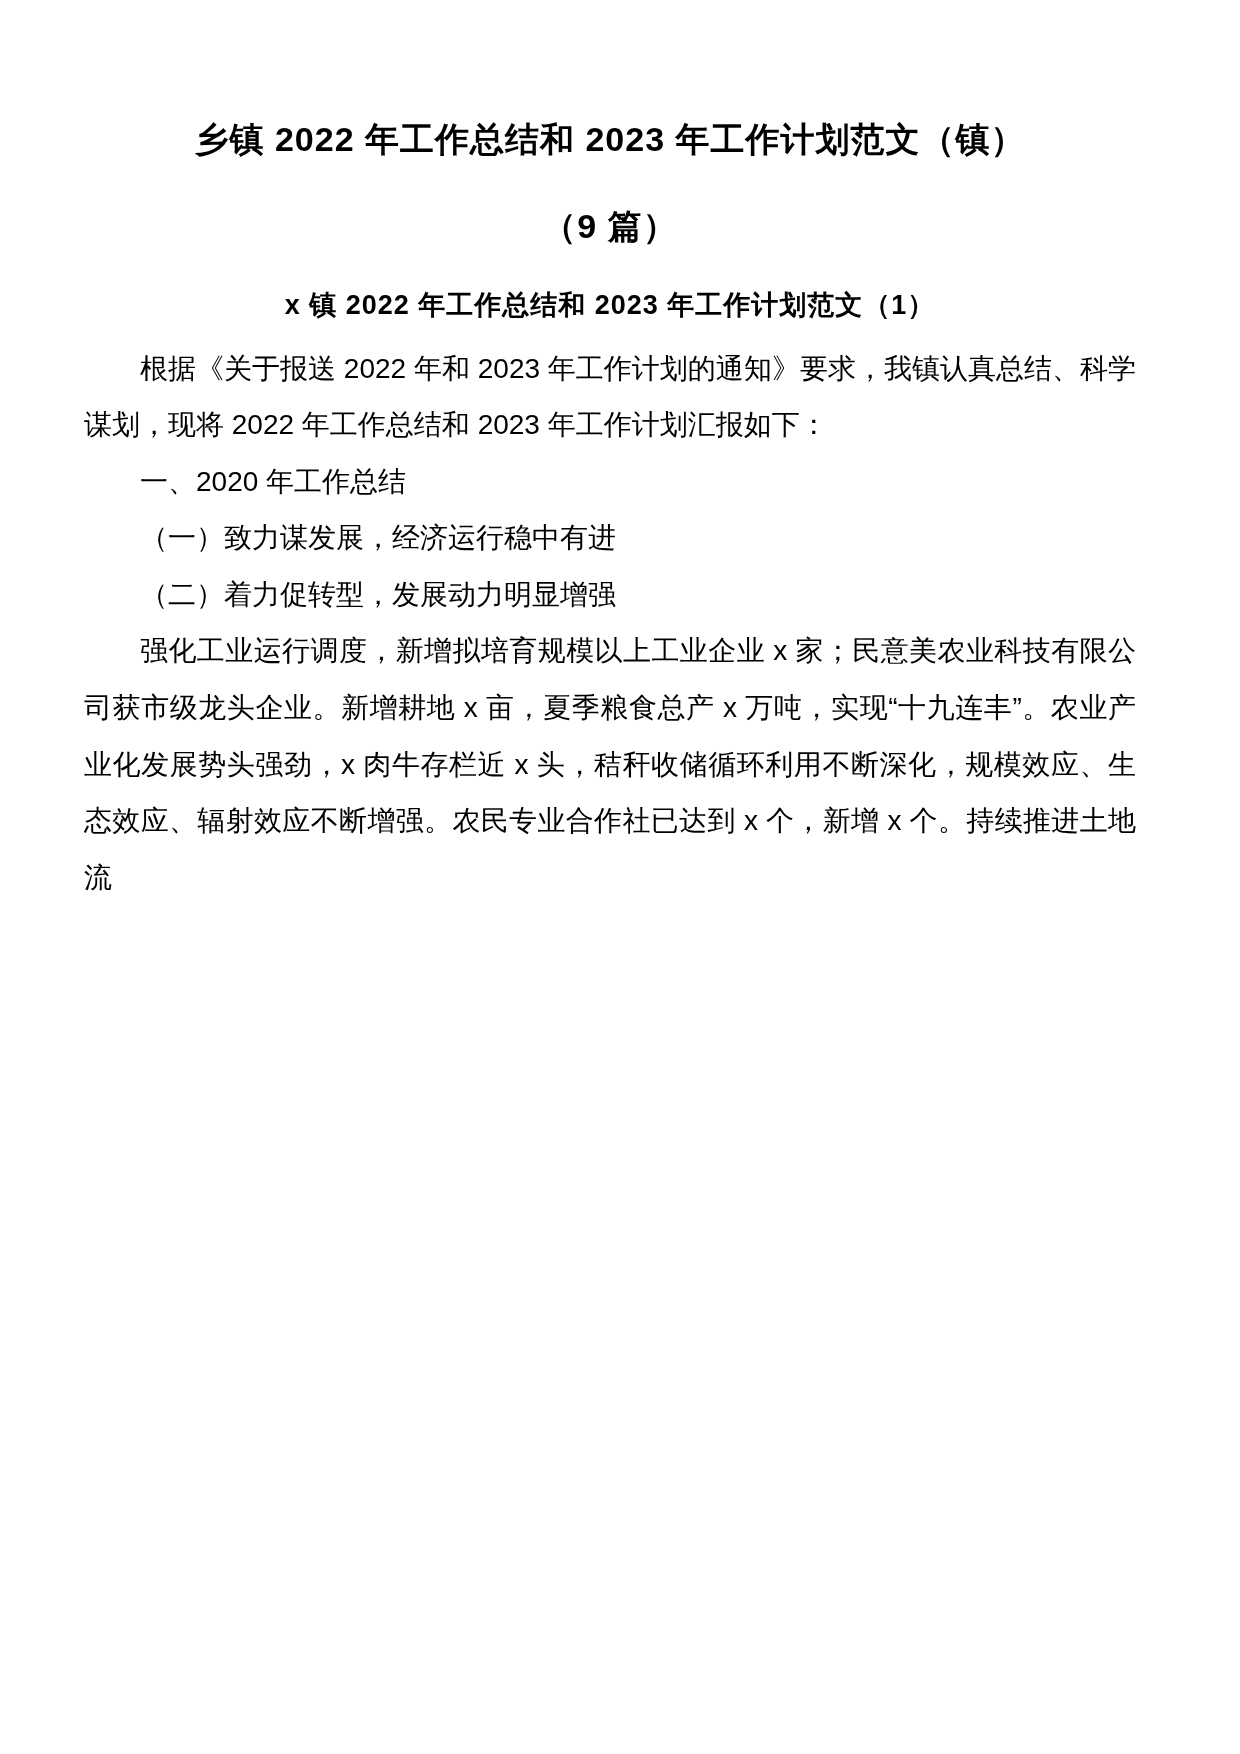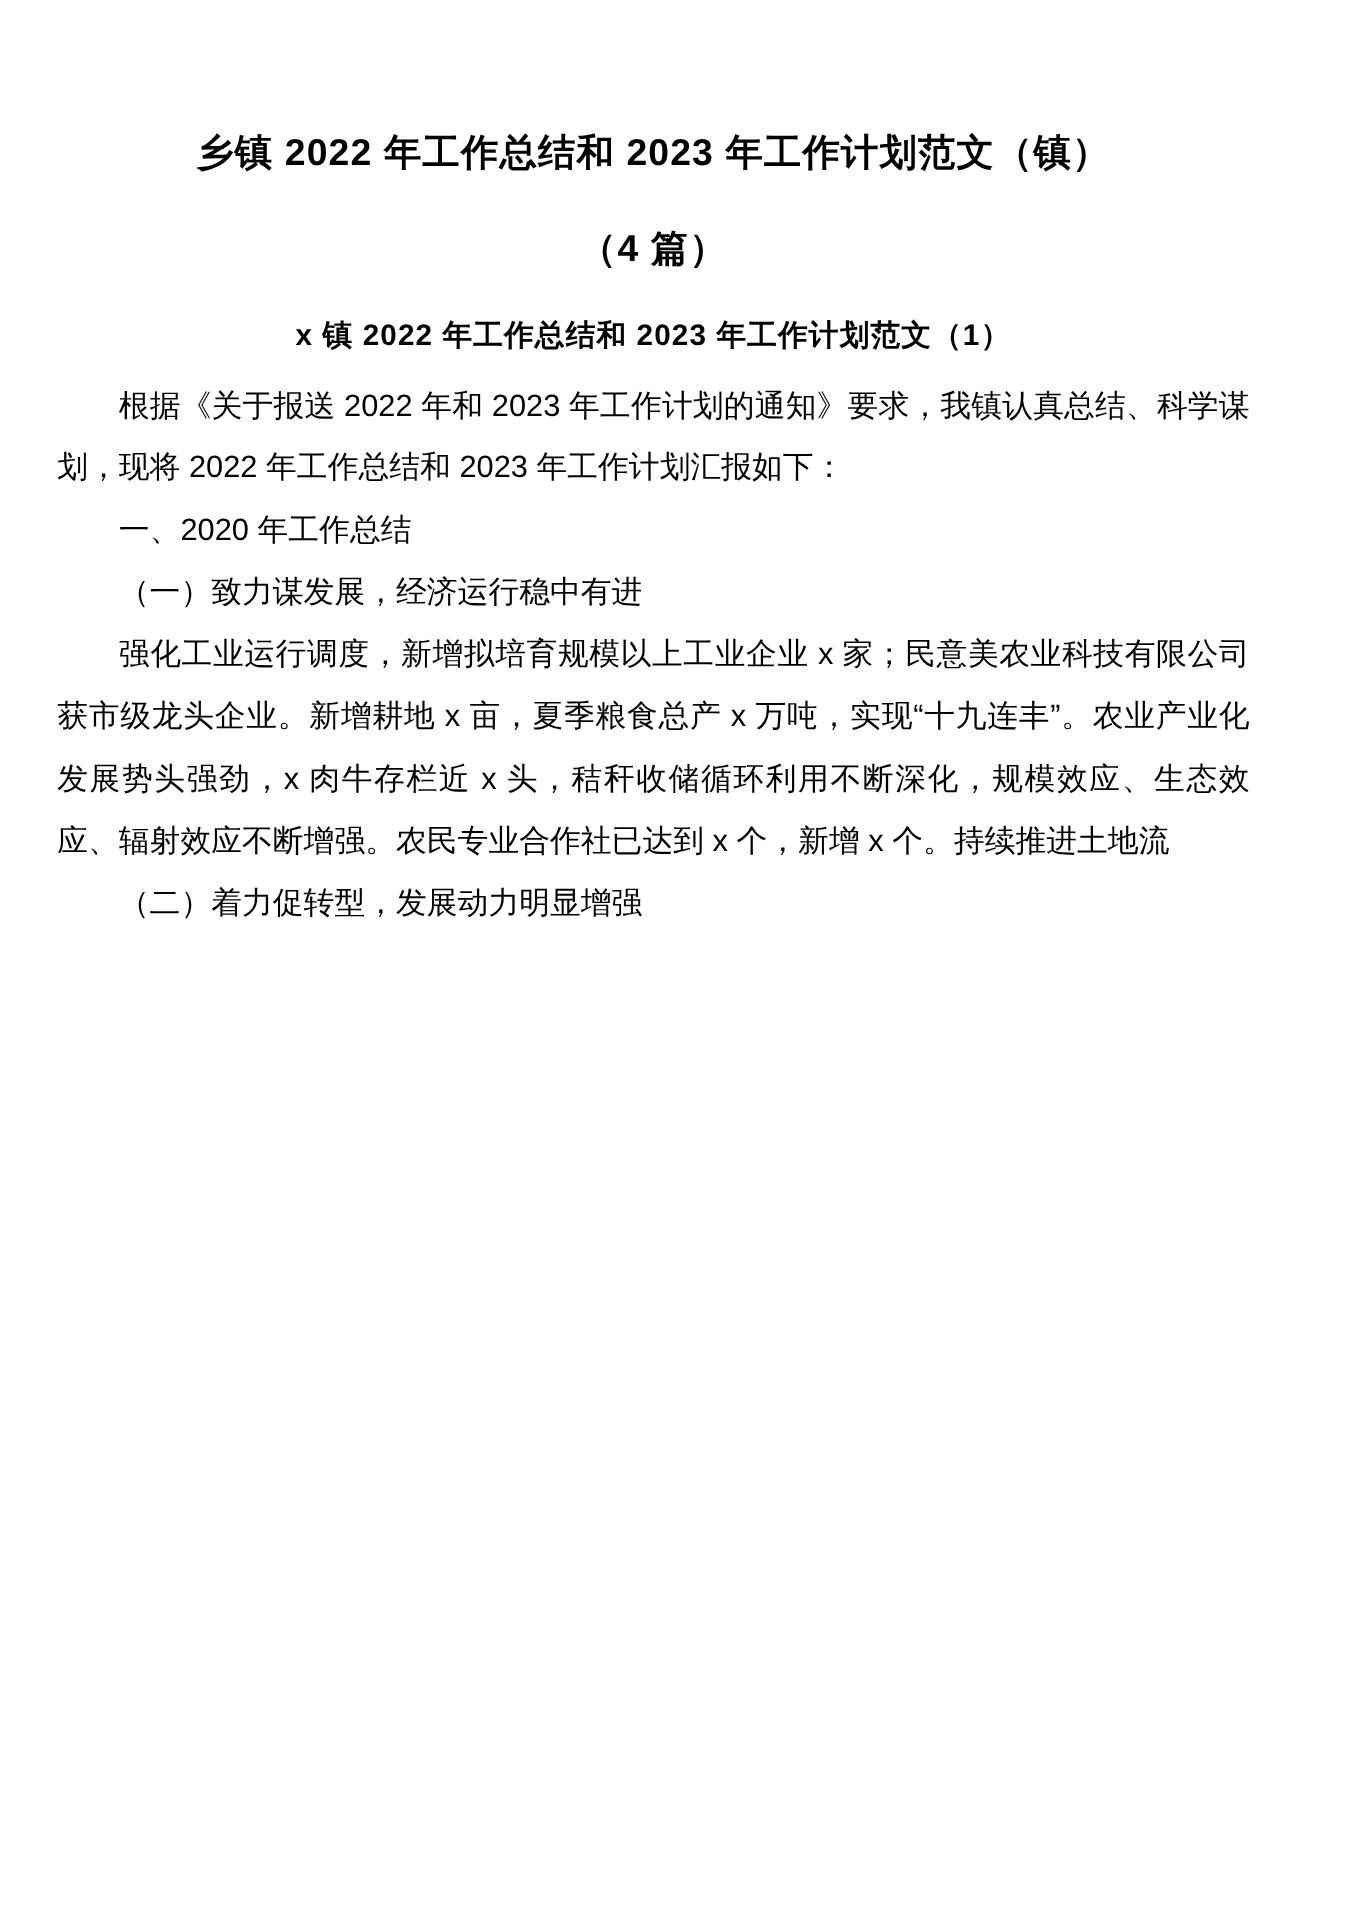--- a/index.html
+++ b/index.html
@@ -14,7 +14,7 @@
     background: #ffffff;
     color: #000000;
     font-family: "Liberation Sans", "DejaVu Sans", sans-serif;
-    padding: 118px 104px 80px 52px;
+    padding: 118px 104px 80px 84px;
     overflow: hidden;
   }
   .doc-title {

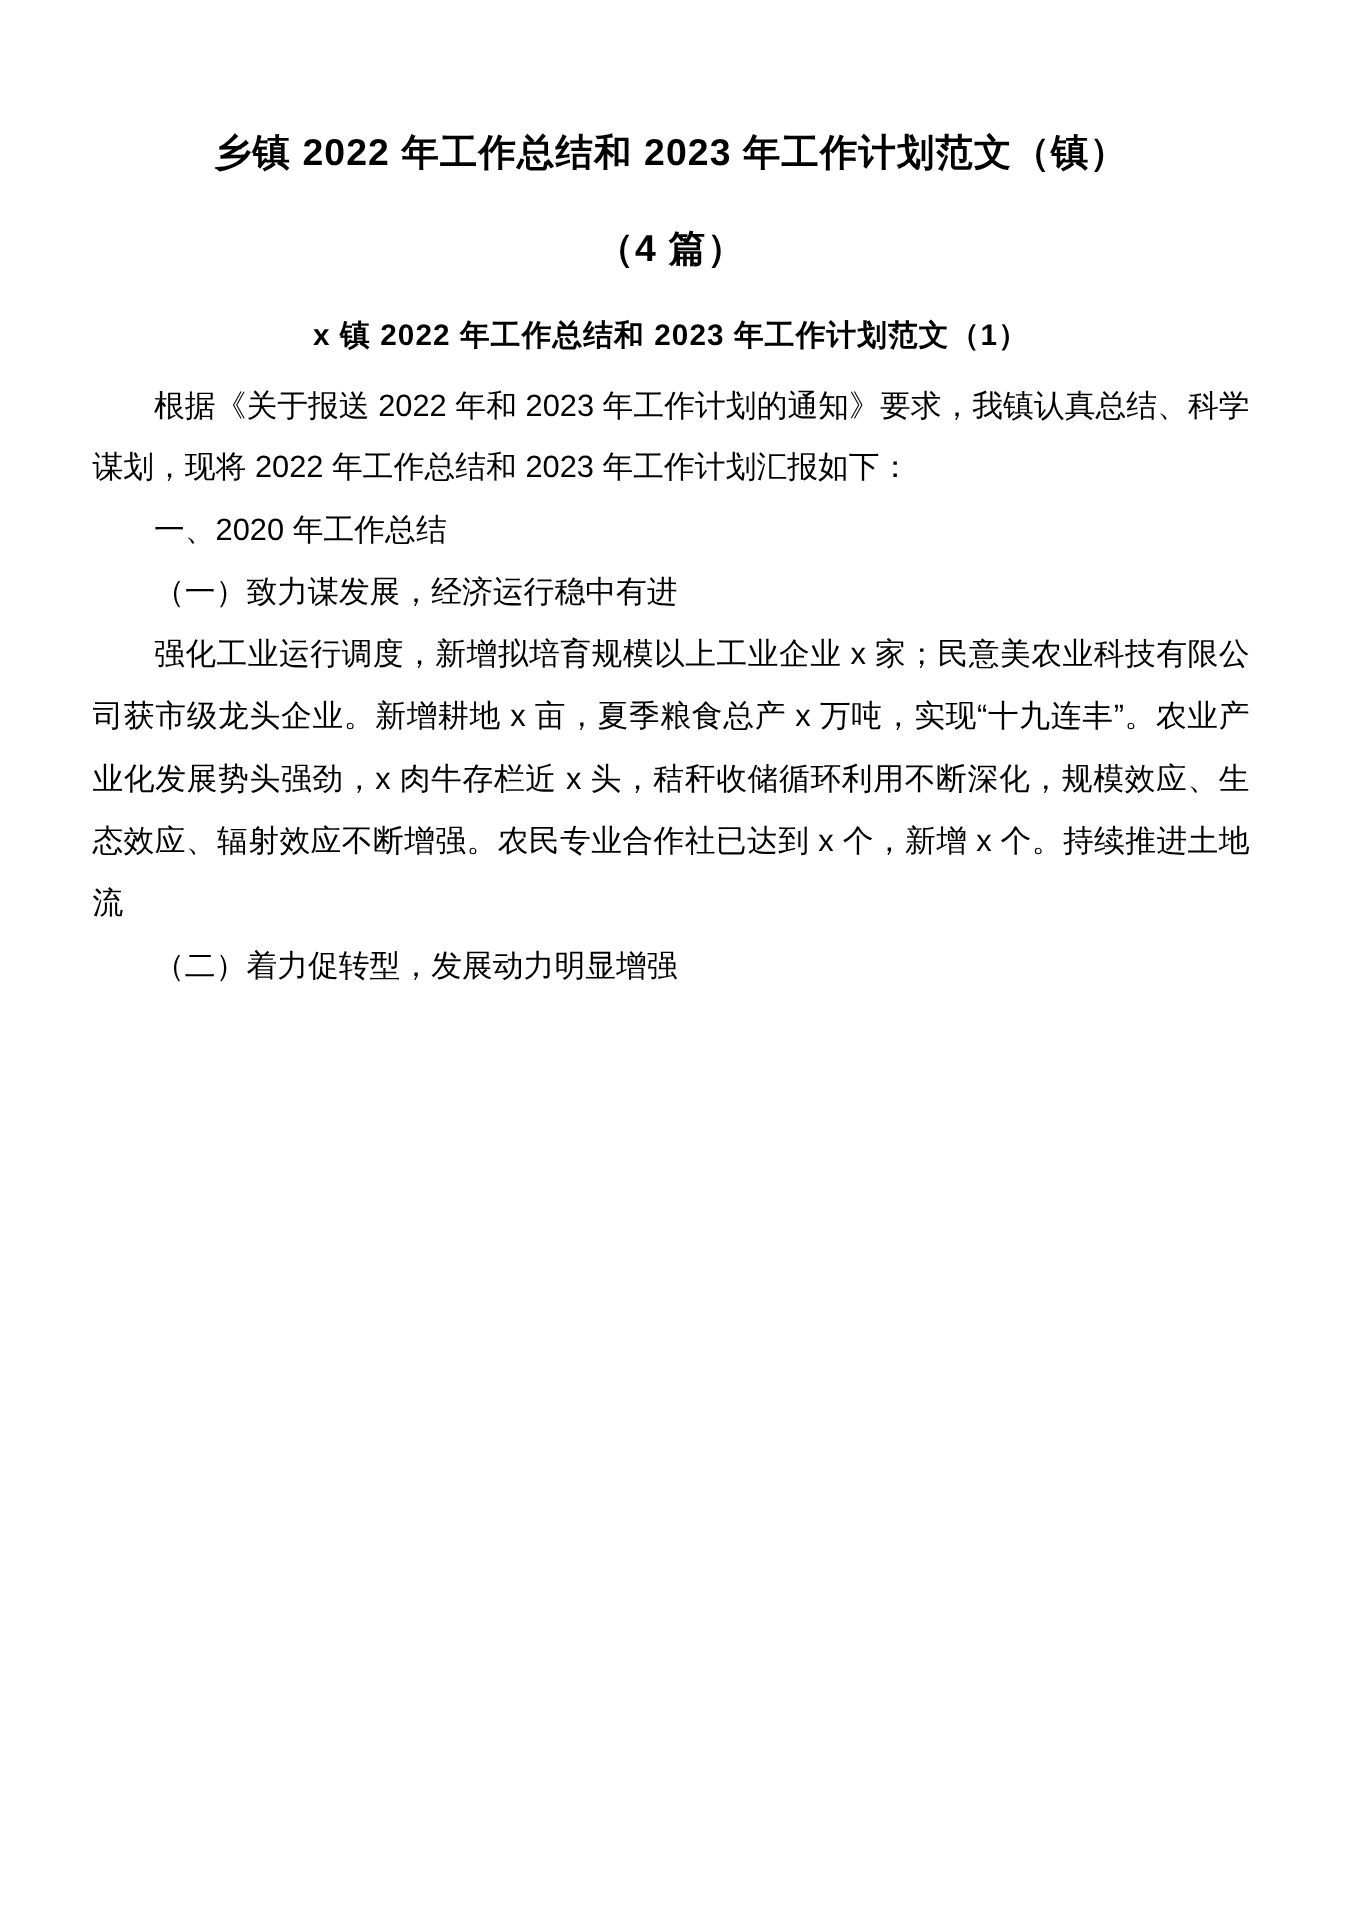--- a/index.html
+++ b/index.html
@@ -61,7 +61,7 @@
 
   <h1 class="doc-title">乡镇 2022 年工作总结和 2023 年工作计划范文（镇）</h1>
 
-  <div class="doc-subtitle">（4 篇）</div>
+  <div class="doc-subtitle">（9 篇）</div>
 
   <h2 class="section-heading">x 镇 2022 年工作总结和 2023 年工作计划范文（1）</h2>
 

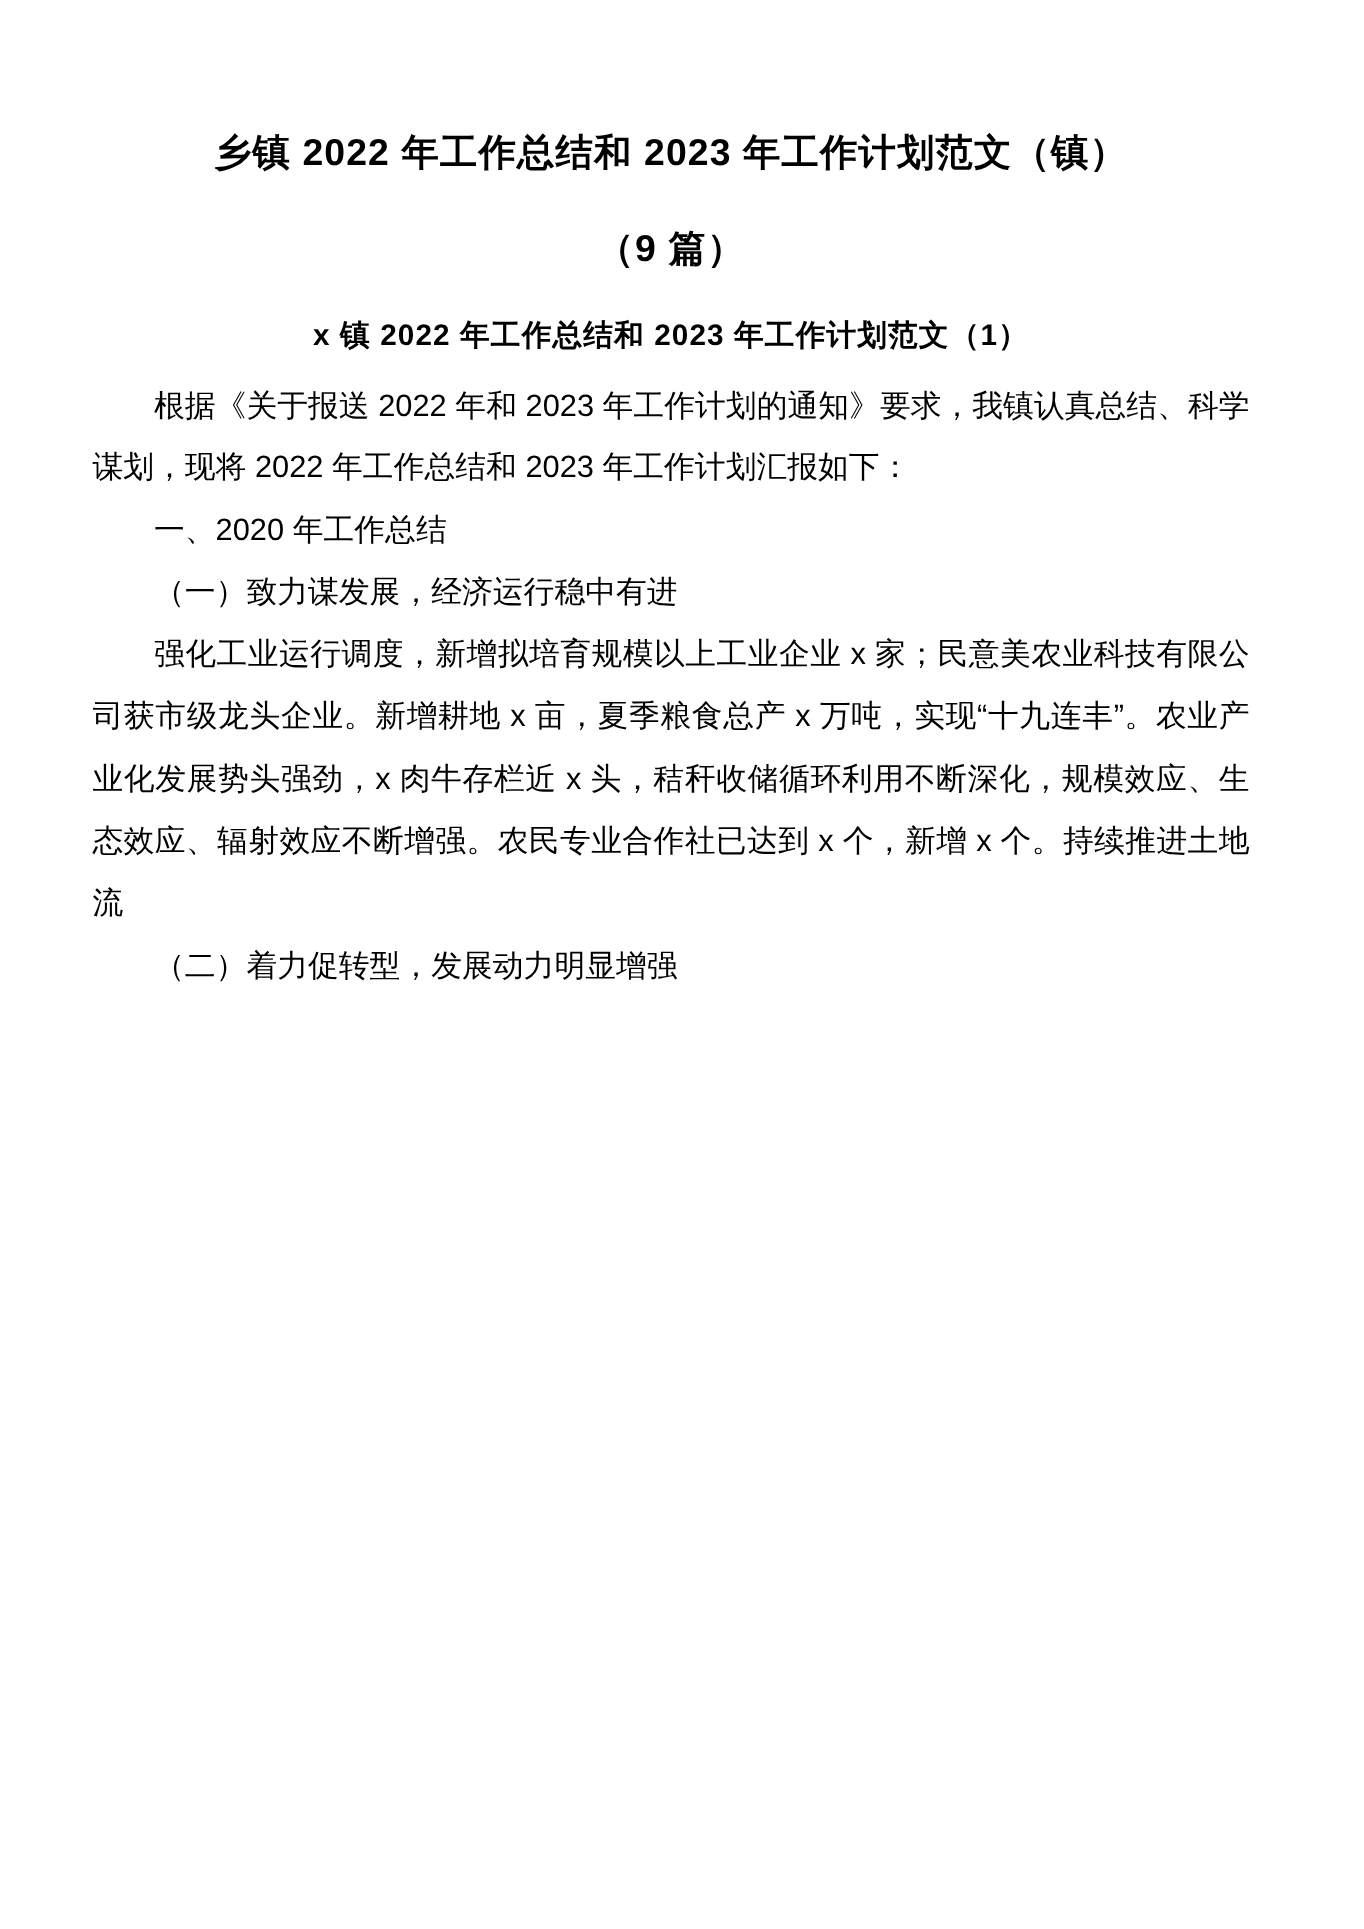--- a/index.html
+++ b/index.html
@@ -72,9 +72,9 @@
   <p class="para bold">（一）致力谋发展，经济运行稳中有进</p>
 
 
+  <p class="para bold">（二）着力促转型，发展动力明显增强</p>
+
   <p class="para">强化工业运行调度，新增拟培育规模以上工业企业 x 家；民意美农业科技有限公司获市级龙头企业。新增耕地 x 亩，夏季粮食总产 x 万吨，实现“十九连丰”。农业产业化发展势头强劲，x 肉牛存栏近 x 头，秸秆收储循环利用不断深化，规模效应、生态效应、辐射效应不断增强。农民专业合作社已达到 x 个，新增 x 个。持续推进土地流</p>
-
-  <p class="para bold">（二）着力促转型，发展动力明显增强</p>
 
 </div>
 

